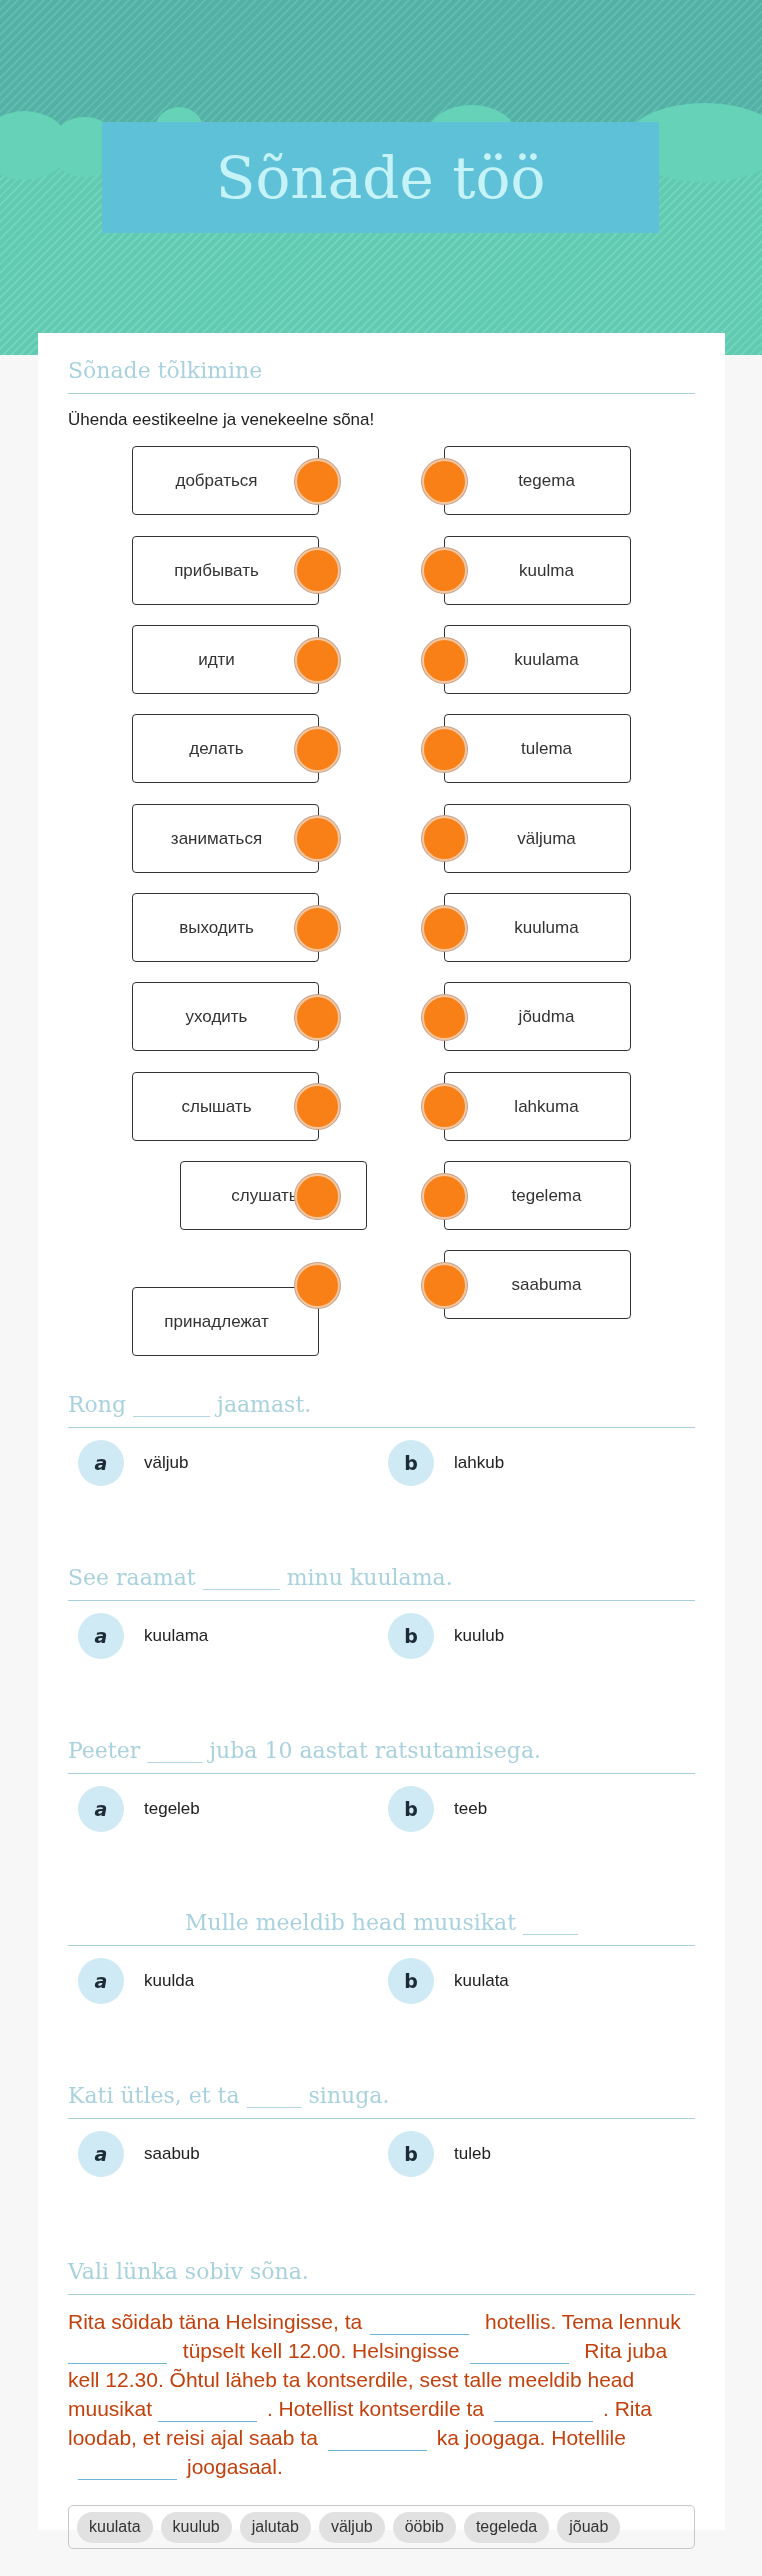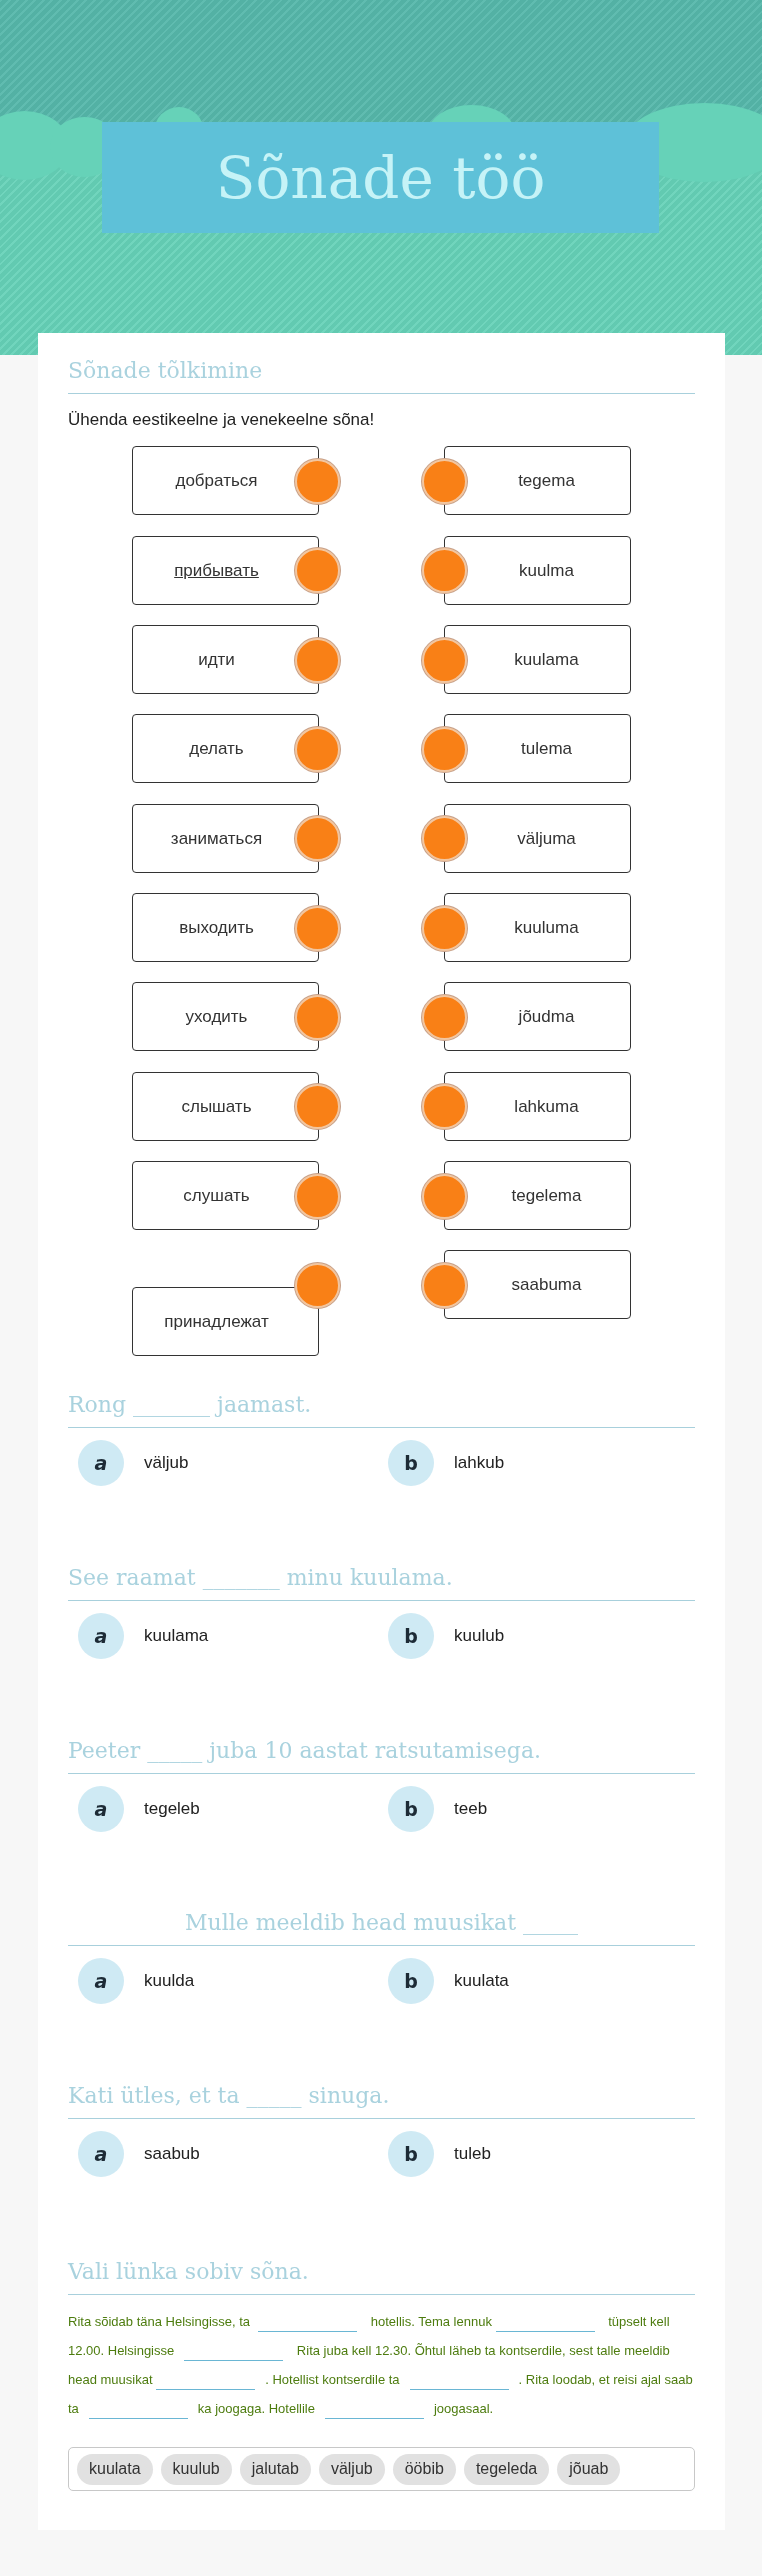--- a/index.html
+++ b/index.html
@@ -110,7 +110,7 @@
         <span>tegema</span>
       </div>
       <div class="dot right" style="top: 126px;"></div>
-      <div class="match-box left" style="top: 203px; text-decoration: underline;">
+      <div class="match-box left" style="top: 203px;">
         <span>прибывать</span>
       </div>
       <div class="dot left" style="top: 215px;"></div>

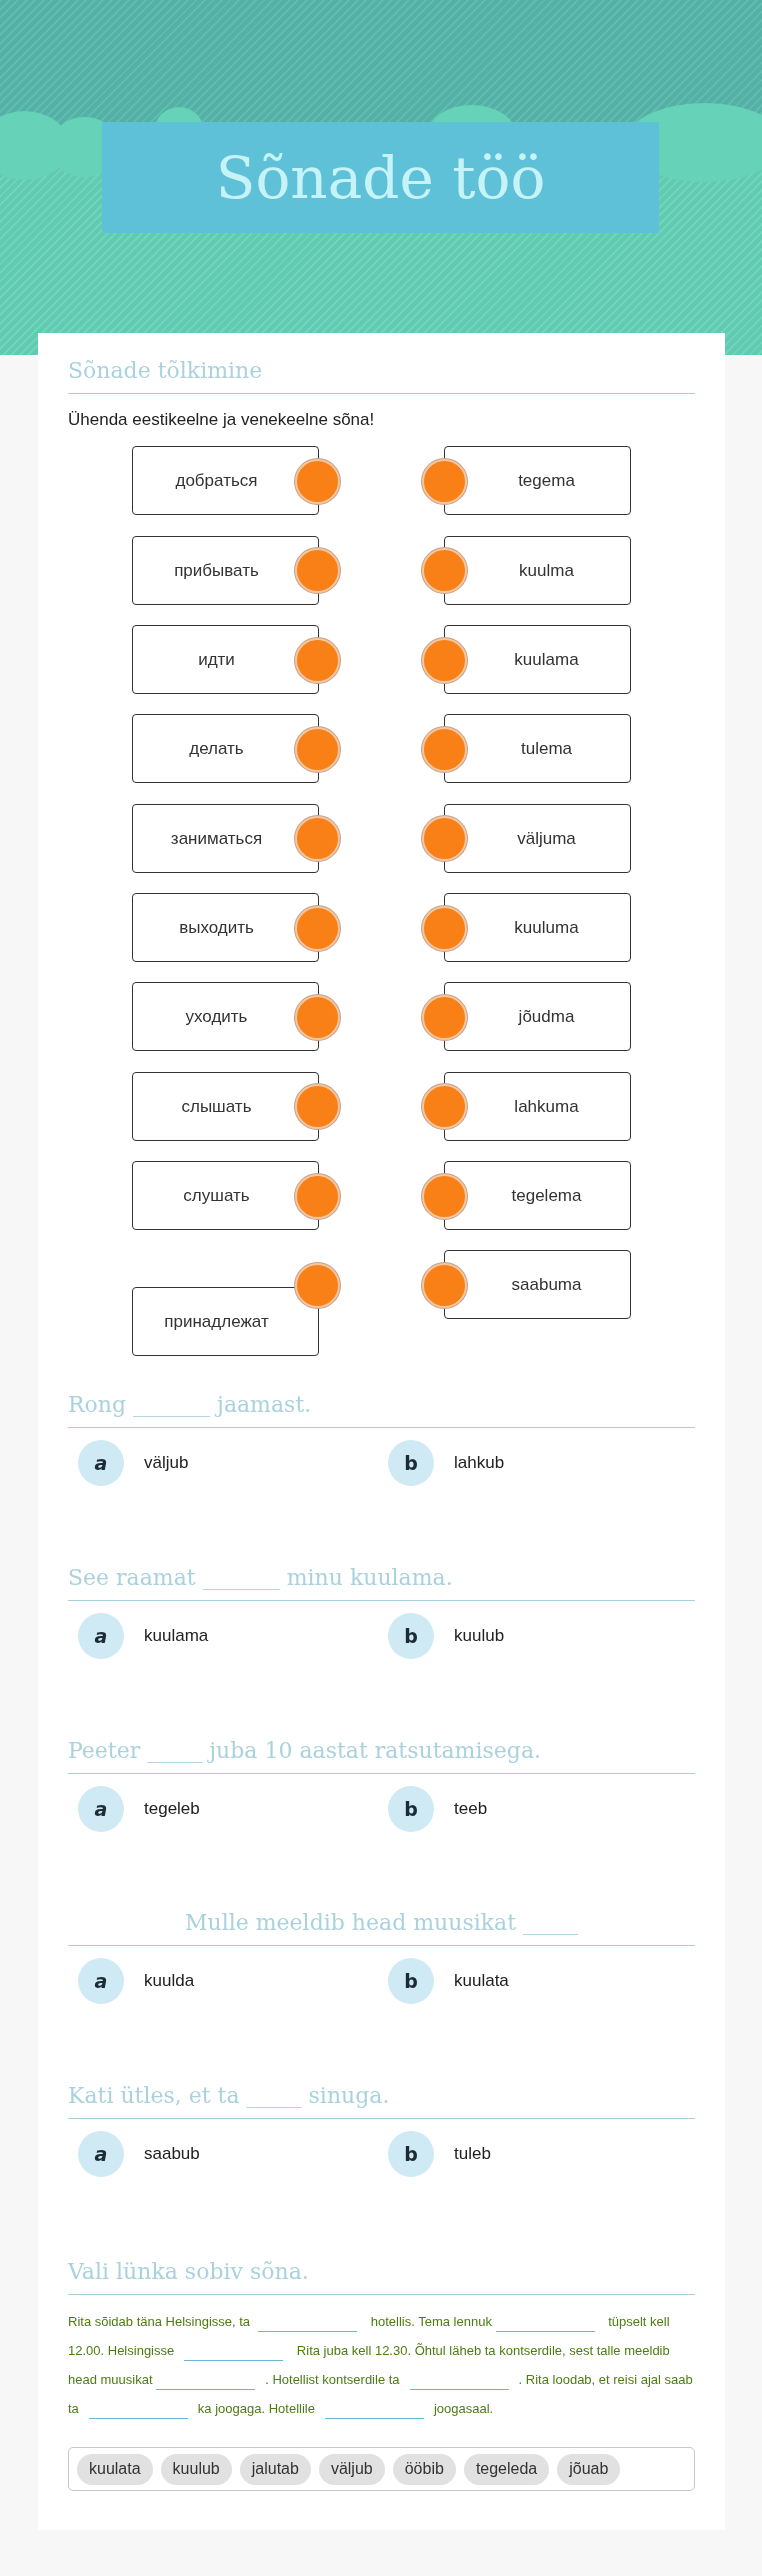--- a/index.html
+++ b/index.html
@@ -166,7 +166,7 @@
         <span>lahkuma</span>
       </div>
       <div class="dot right" style="top: 751px;"></div>
-      <div class="match-box left" style="top: 828px;">
+      <div class="match-box left" style="top: 828px; margin-left: 48px;">
         <span>слушать</span>
       </div>
       <div class="dot left" style="top: 841px;"></div>

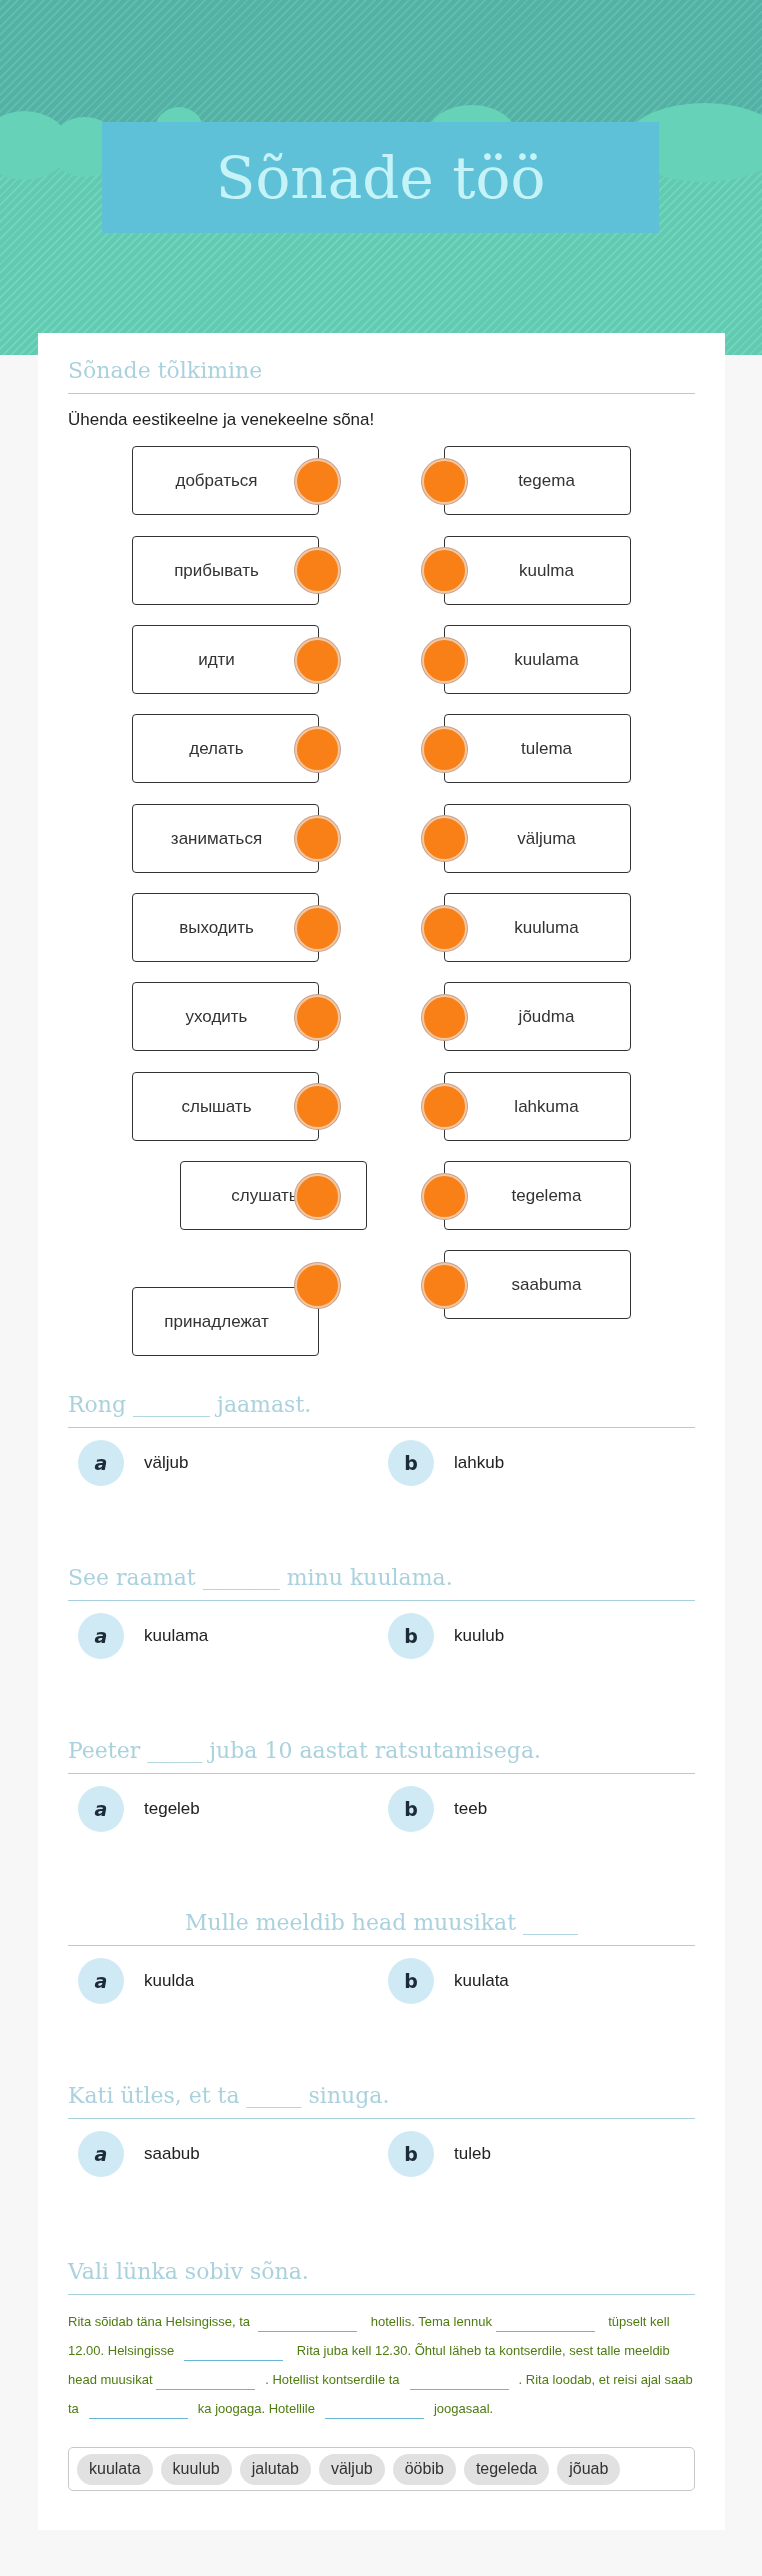--- a/index.html
+++ b/index.html
@@ -67,7 +67,7 @@
   .opt-label { margin-left: 20px; font-size: 17px; color: #222; }
 
   .s7 { position: absolute; left: 30px; top: 1926px; width: 627px; }
-  .cloze { margin-top: 12px; font-size: 13px; line-height: 29px; color: #4d7c0f; }
+  .cloze { margin-top: 12px; font-size: 21px; line-height: 29px; color: #c2410c; }
   .gap { display: inline-block; width: 99px; height: 20px; border-bottom: 1.5px solid #6ab6d4; margin: 0 10px; vertical-align: -6px; }
   .gap.first { margin-left: 8px; }
   .bank {

